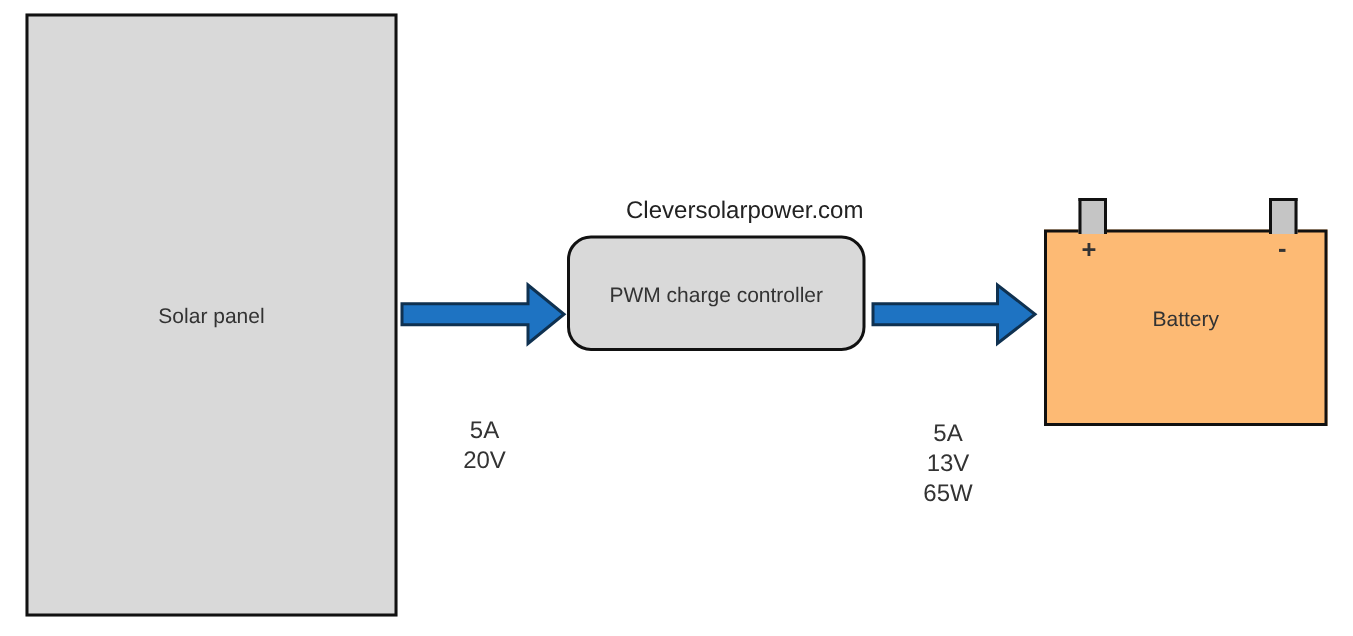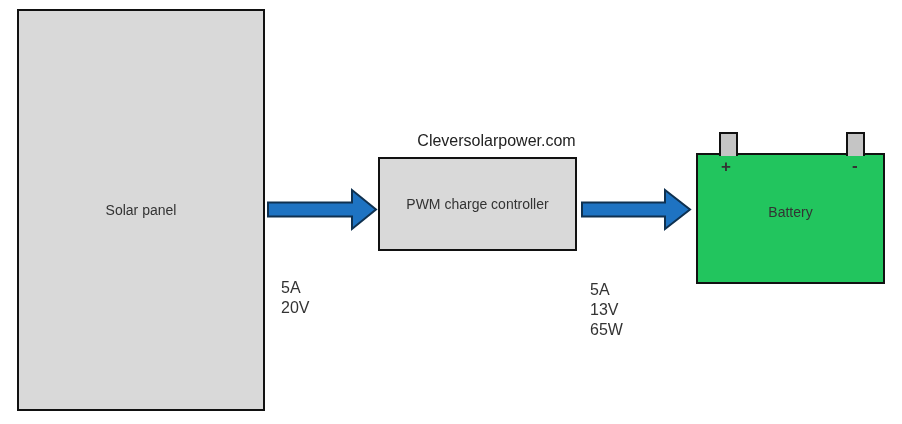--- a/index.html
+++ b/index.html
@@ -29,8 +29,9 @@
   }
   .pwm {
     left: 378px; top: 157px;
-    width: 199px; height: 94px;
+    width: 199px; height: 77px;
     background: #d9d9d9;
+    border-radius: 16px;
   }
   .battery-body {
     left: 696px; top: 153px;

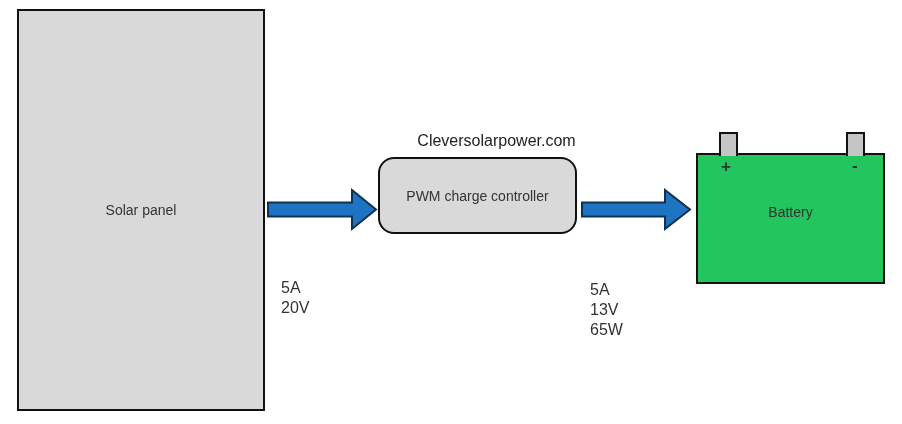--- a/index.html
+++ b/index.html
@@ -36,7 +36,7 @@
   .battery-body {
     left: 696px; top: 153px;
     width: 189px; height: 131px;
-    background: #22c55e;
+    background: #fdba74;
     z-index: 1;
     padding-bottom: 14px;
   }

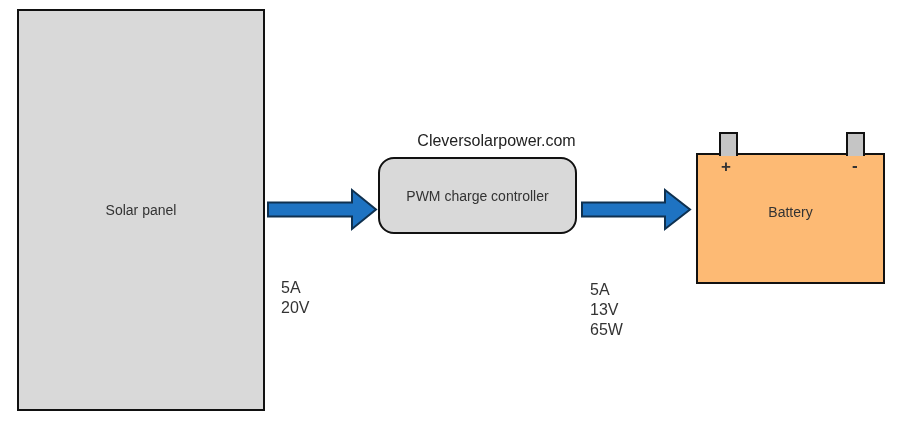--- a/index.html
+++ b/index.html
@@ -80,6 +80,7 @@
   .specs {
     position: absolute;
     width: 84px;
+    text-align: center;
     font-size: 16px;
     line-height: 20px;
     color: #333333;

